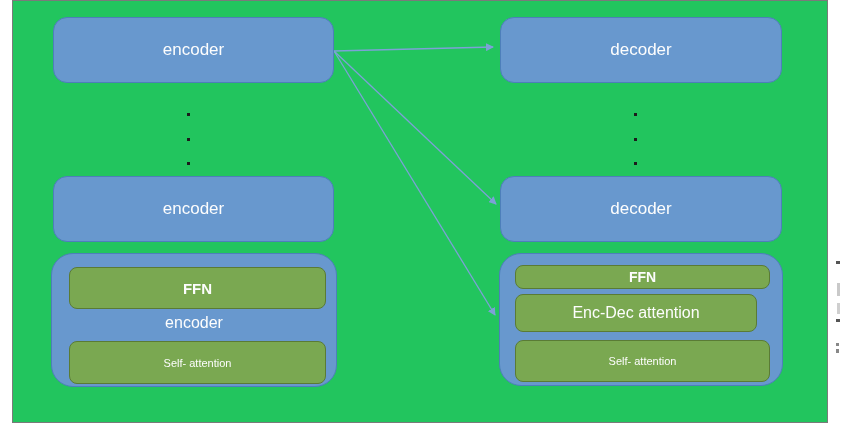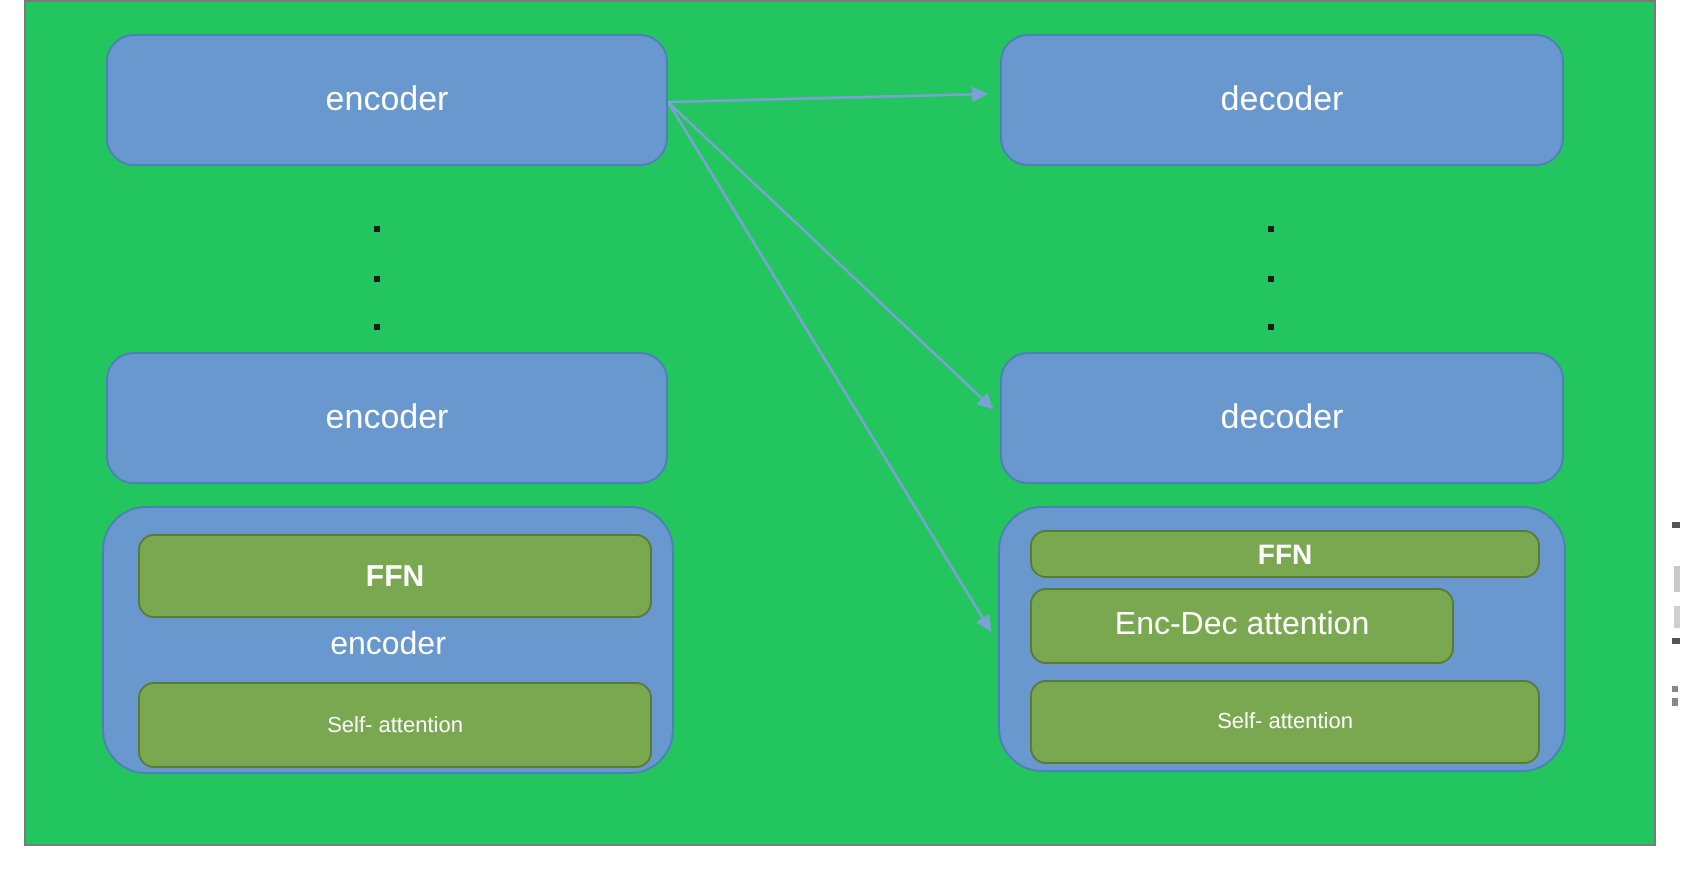--- a/index.html
+++ b/index.html
@@ -76,7 +76,7 @@
 
   <div class="container" style="left:486px;top:252px;width:284px;height:133px;">
     <div class="green ffn" style="left:15px;top:11px;width:255px;height:24px;font-size:14px;">FFN</div>
-    <div class="green" style="left:15px;top:40px;width:212px;height:38px;font-size:16px;">Enc-Dec attention</div>
+    <div class="green" style="left:15px;top:40px;width:242px;height:38px;font-size:16px;">Enc-Dec attention</div>
     <div class="green" style="left:15px;top:86px;width:255px;height:42px;">Self- attention</div>
   </div>
 

